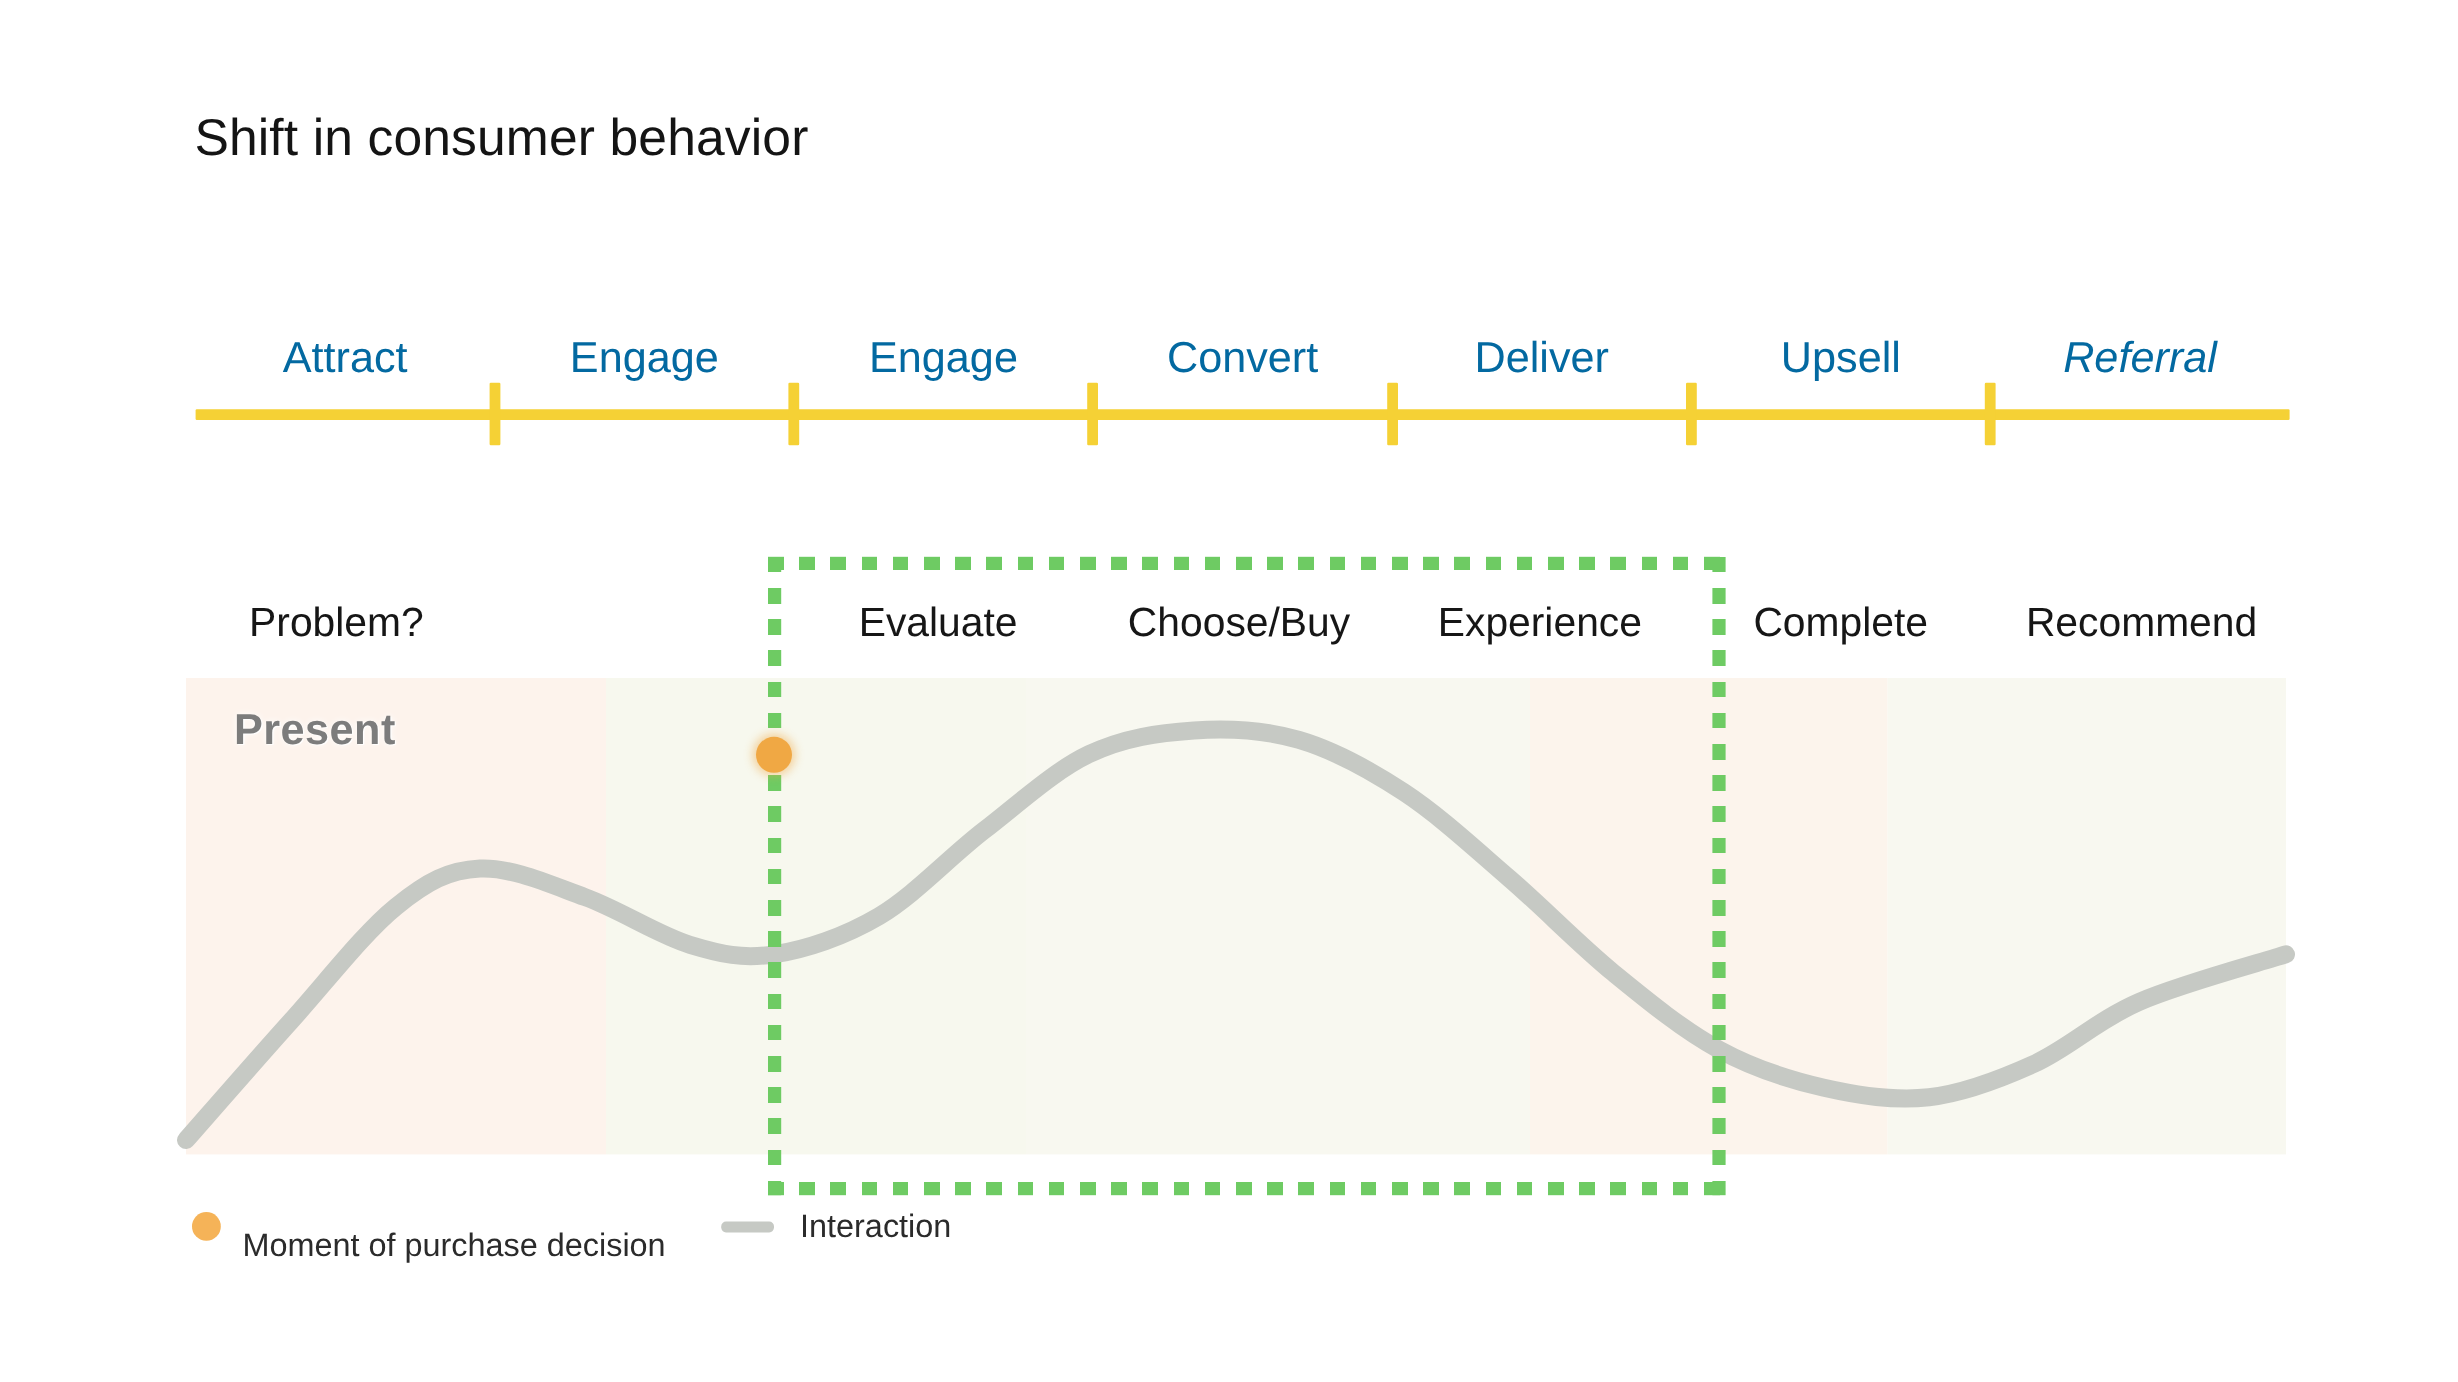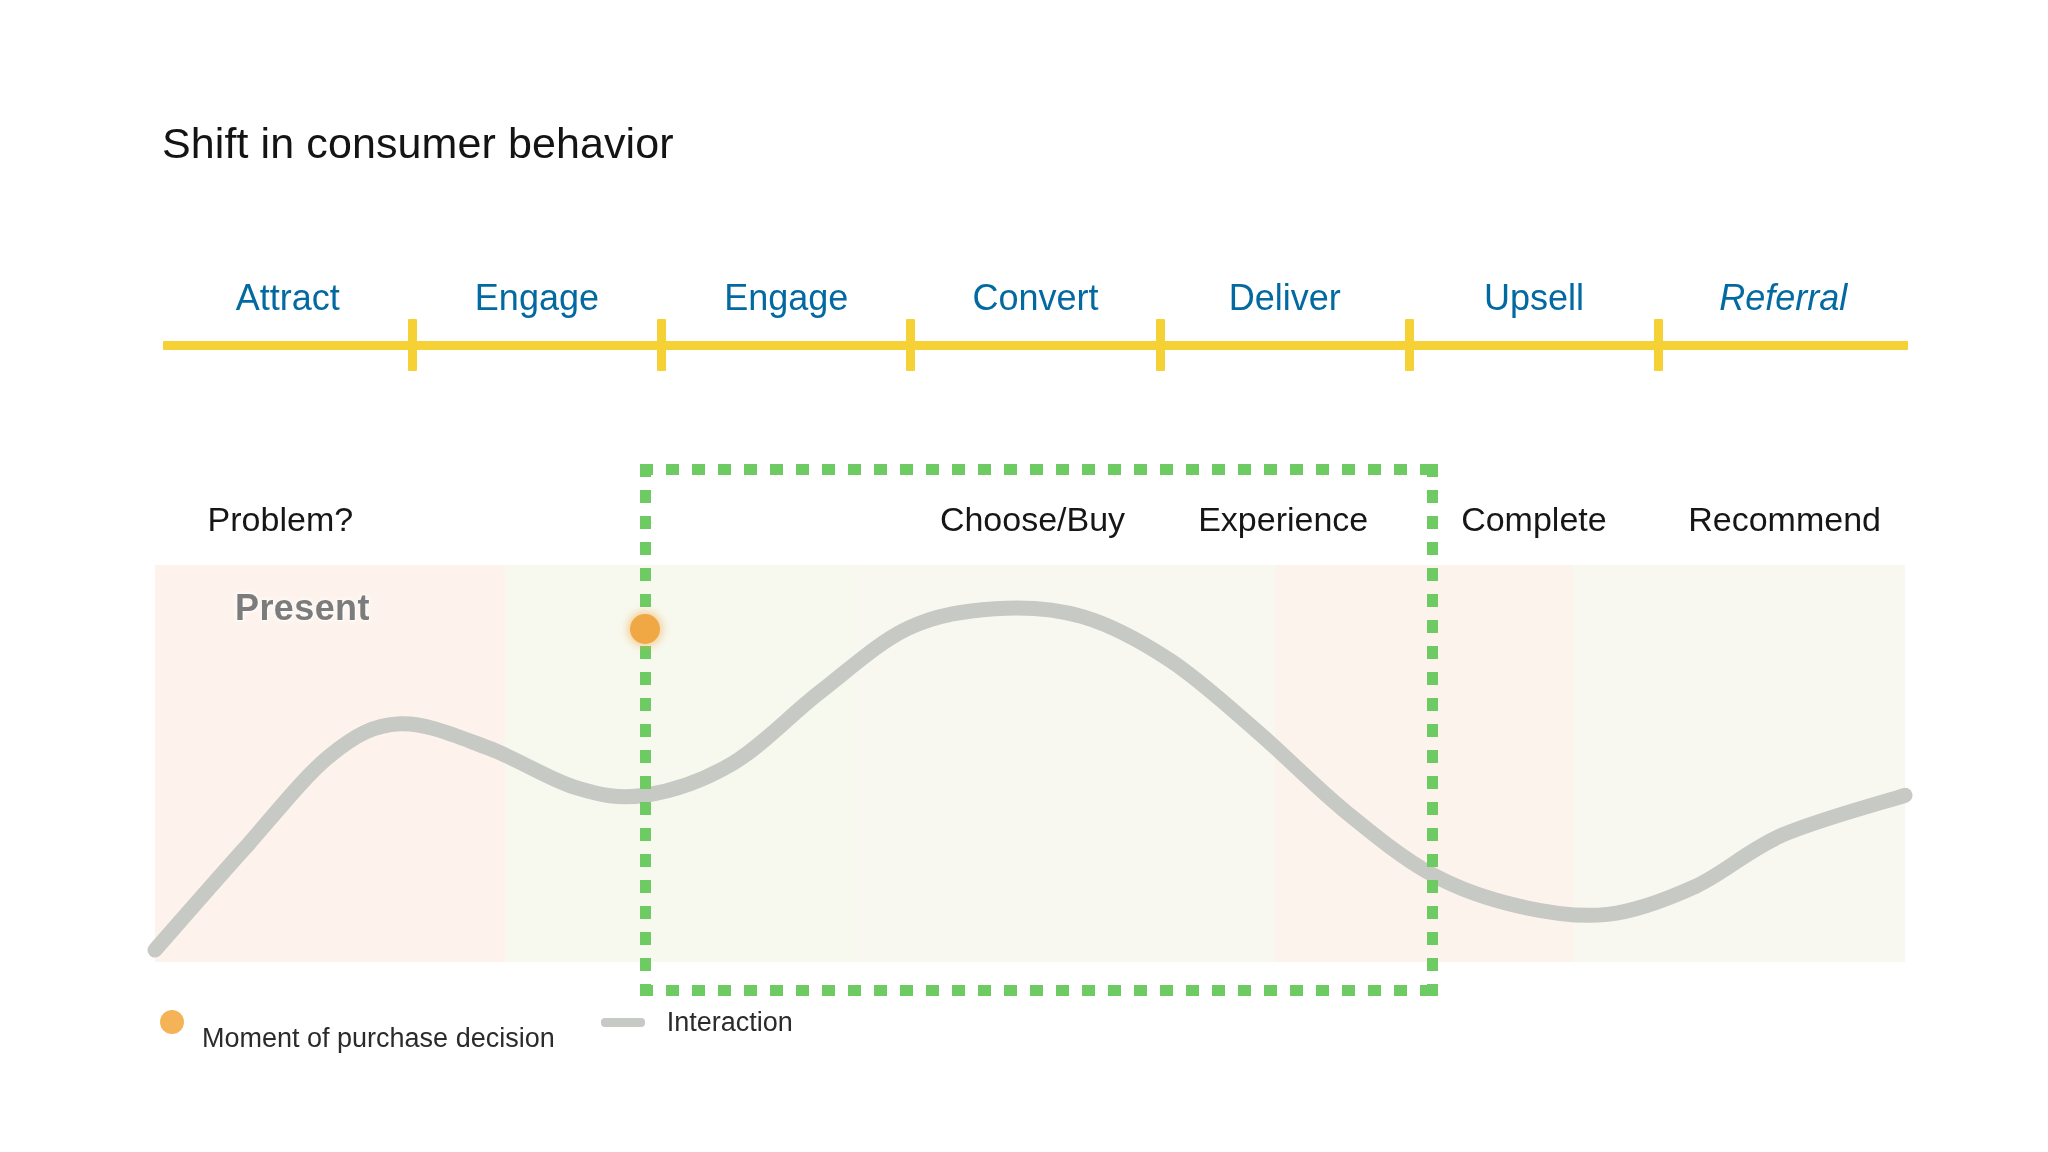--- a/index.html
+++ b/index.html
@@ -33,7 +33,6 @@
     font-weight: 400;
     letter-spacing: 0.1px;
     white-space: nowrap;
-    margin-top: 28px;
   }
 
   

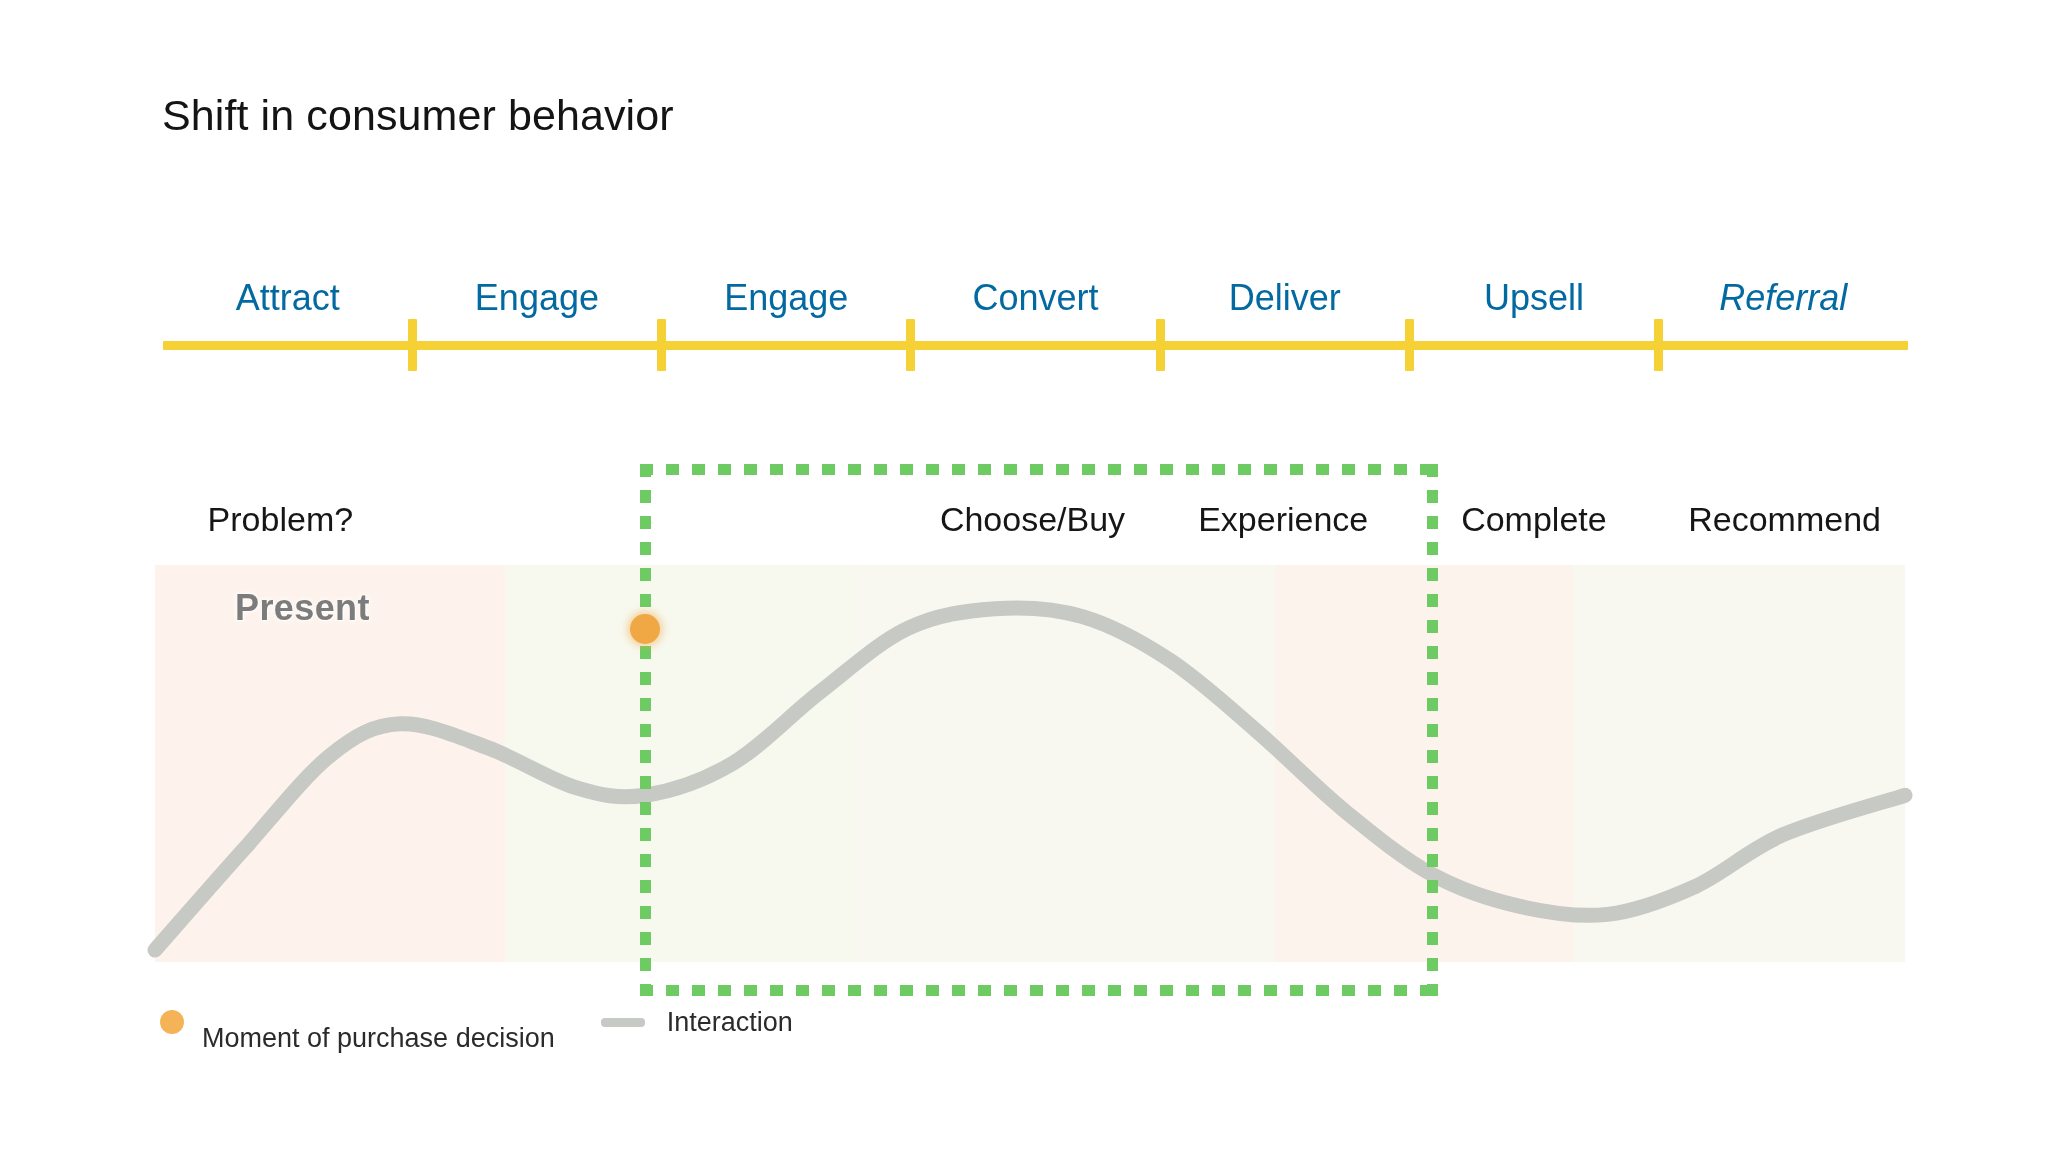--- a/index.html
+++ b/index.html
@@ -233,6 +233,7 @@
 
   <div id="stages">
       <div class="stage-label" style="left: 0px; width: 250.714px;">Problem?</div>
+      <div class="stage-label" style="left: 501.429px; width: 250.714px;">Evaluate</div>
       <div class="stage-label" style="left: 752.143px; width: 250.714px;">Choose/Buy</div>
       <div class="stage-label" style="left: 1253.57px; width: 250.714px;">Complete</div>
       <div class="stage-label" style="left: 1002.86px; width: 250.714px;">Experience</div>

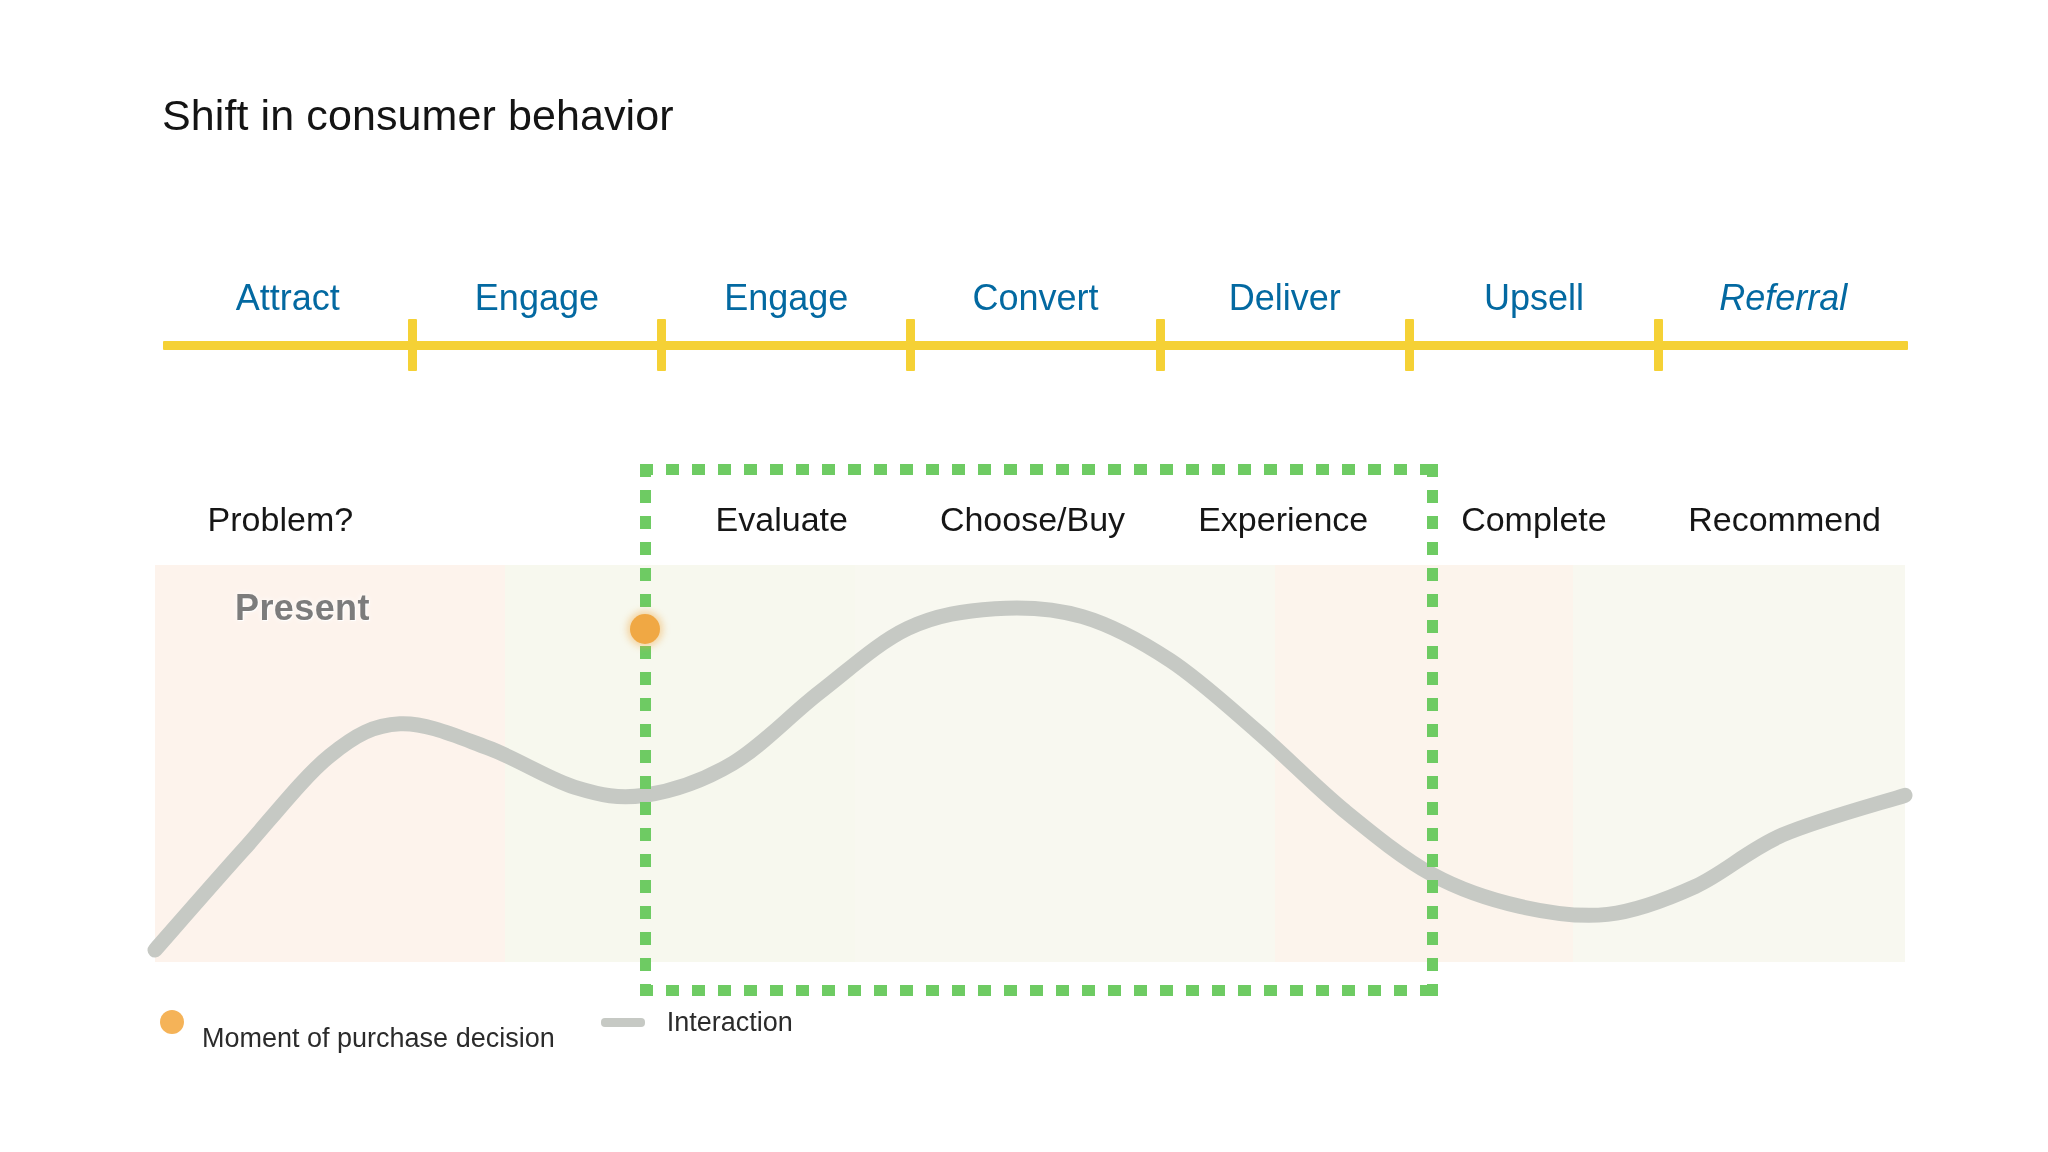--- a/index.html
+++ b/index.html
@@ -120,7 +120,6 @@
     letter-spacing: 0.4px;
     text-shadow: 0 0 6px #ffffff, 1px 1px 0 rgba(255,255,255,0.9);
     white-space: nowrap;
-    margin-left: 40px;
   }
 
   

